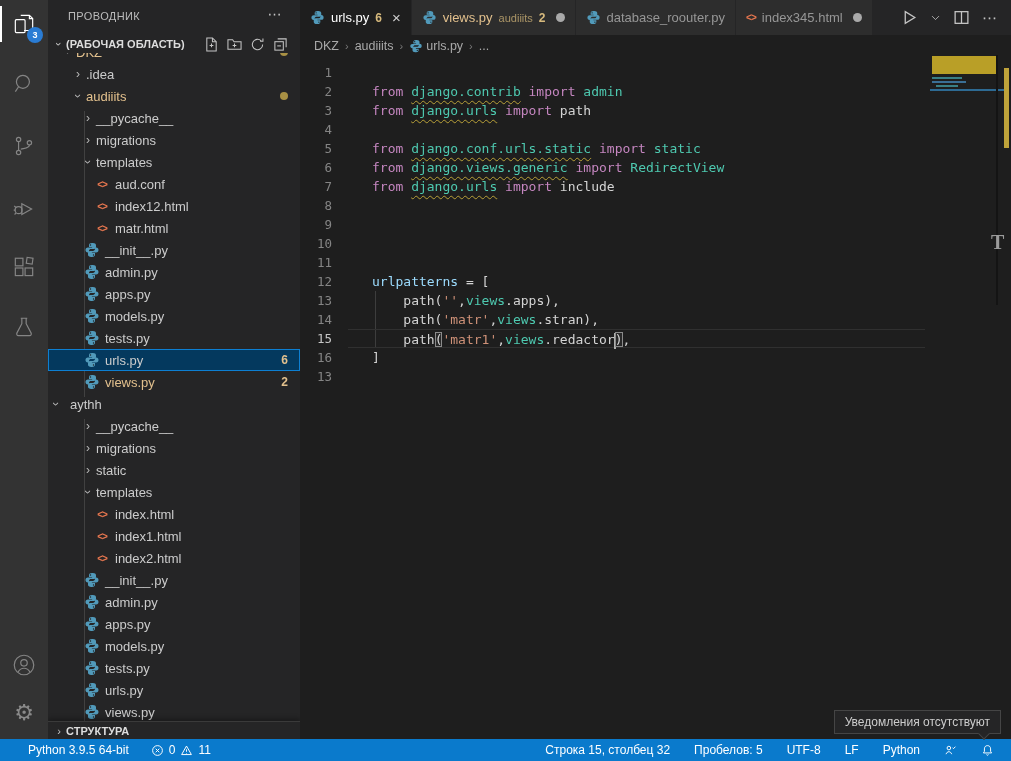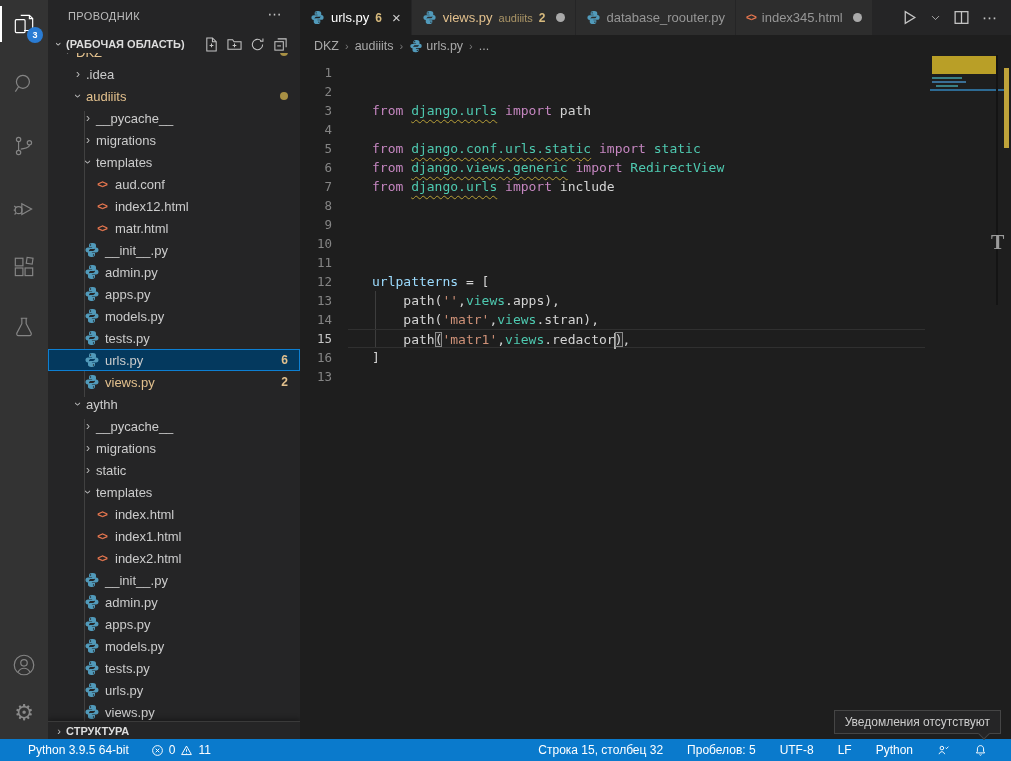--- a/index.html
+++ b/index.html
@@ -484,6 +484,7 @@
         </div>
         <div class="code-row">
           <span class="num">2</span>
+          <span class="line-inner"><span class="tk-kw">from</span><span class="tk-pln"> </span><span class="tk-mod">django.contrib</span><span class="tk-pln"> </span><span class="tk-kw">import</span><span class="tk-pln"> </span><span class="tk-cls">admin</span></span>
         </div>
         <div class="code-row">
           <span class="num">3</span>

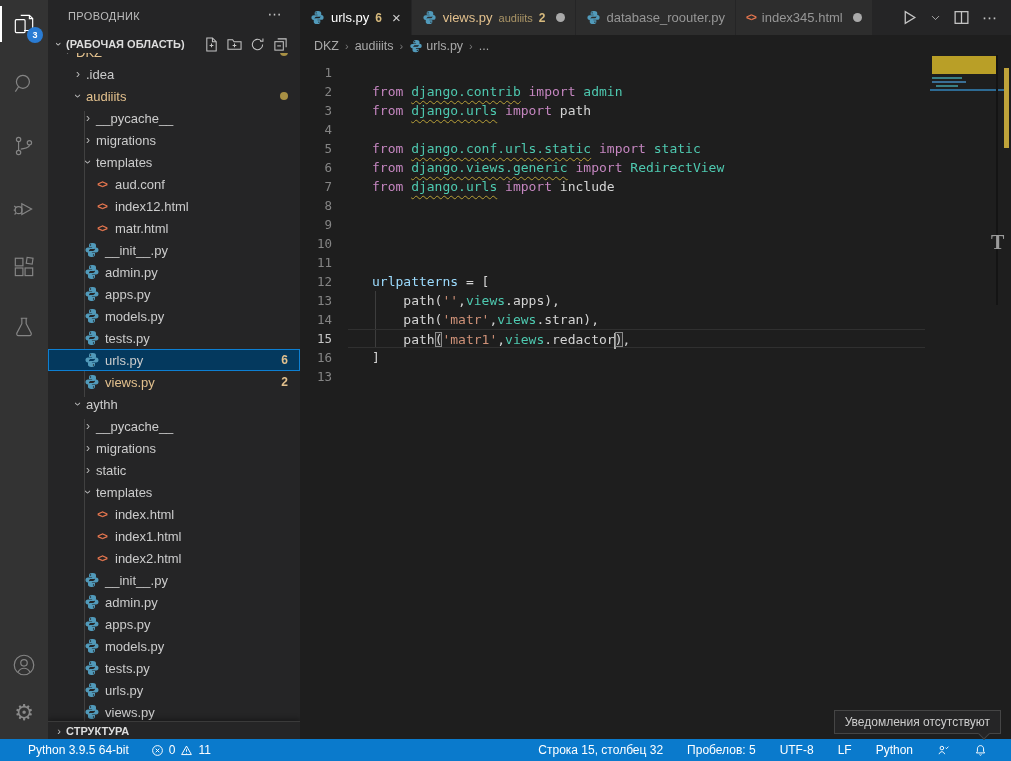--- a/index.html
+++ b/index.html
@@ -296,7 +296,7 @@
             <span class="gold">views.py</span>
             <span class="t-badge">2</span>
           </div>
-          <div class="tree-row" style="padding-left: 22px;">
+          <div class="tree-row" style=" gap: 6px;">
             <span class="chev open">›</span>
             <span>aythh</span>
           </div>

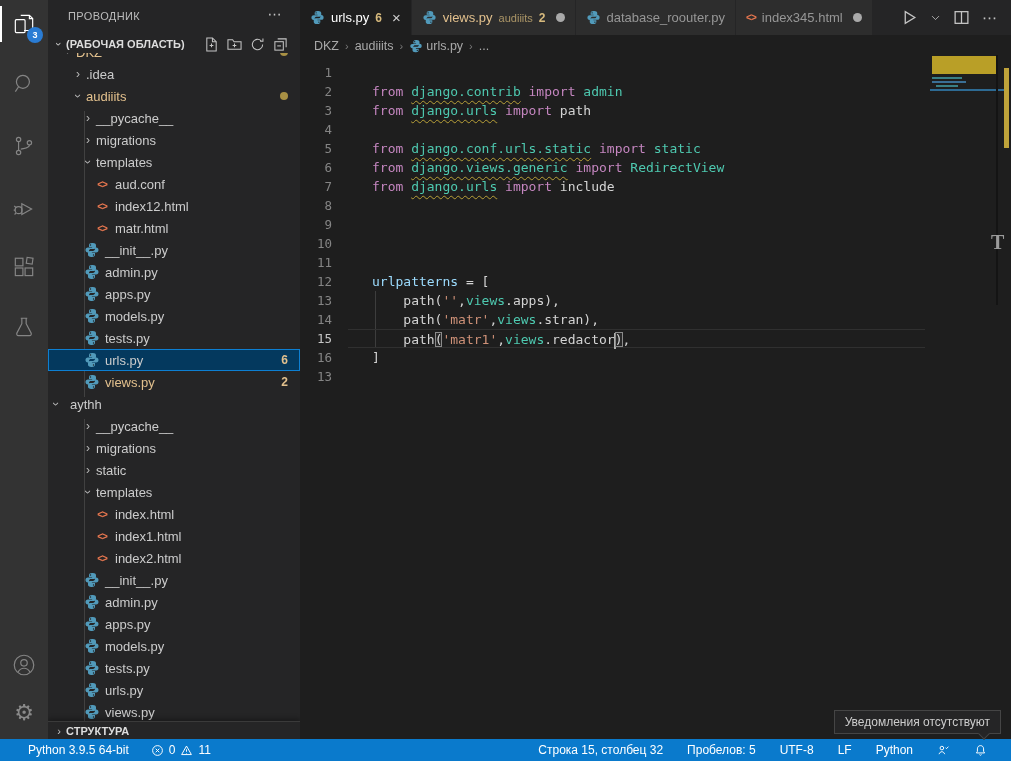--- a/index.html
+++ b/index.html
@@ -93,7 +93,7 @@
   
   .statusbar { position:absolute; left:0; top:739px; width:1011px; height:22px; background:#0a7acc; color:#ffffff; display:flex; align-items:center; font-size:12px; z-index:6; }
   .sb-left { display:flex; align-items:center; padding-left:20px; gap:6px; }
-  .sb-right { margin-left:auto; display:flex; align-items:center; gap:8px; padding-right:16px; }
+  .sb-right { margin-left:auto; display:flex; align-items:center; gap:8px; padding-right:9px; }
   .st-item { padding:0 8px; height:22px; display:flex; align-items:center; gap:5px; cursor:pointer; white-space:nowrap; }
   .st-item svg { width:13px; height:13px; stroke:#ffffff; fill:none; stroke-width:1.2; }
 </style>

